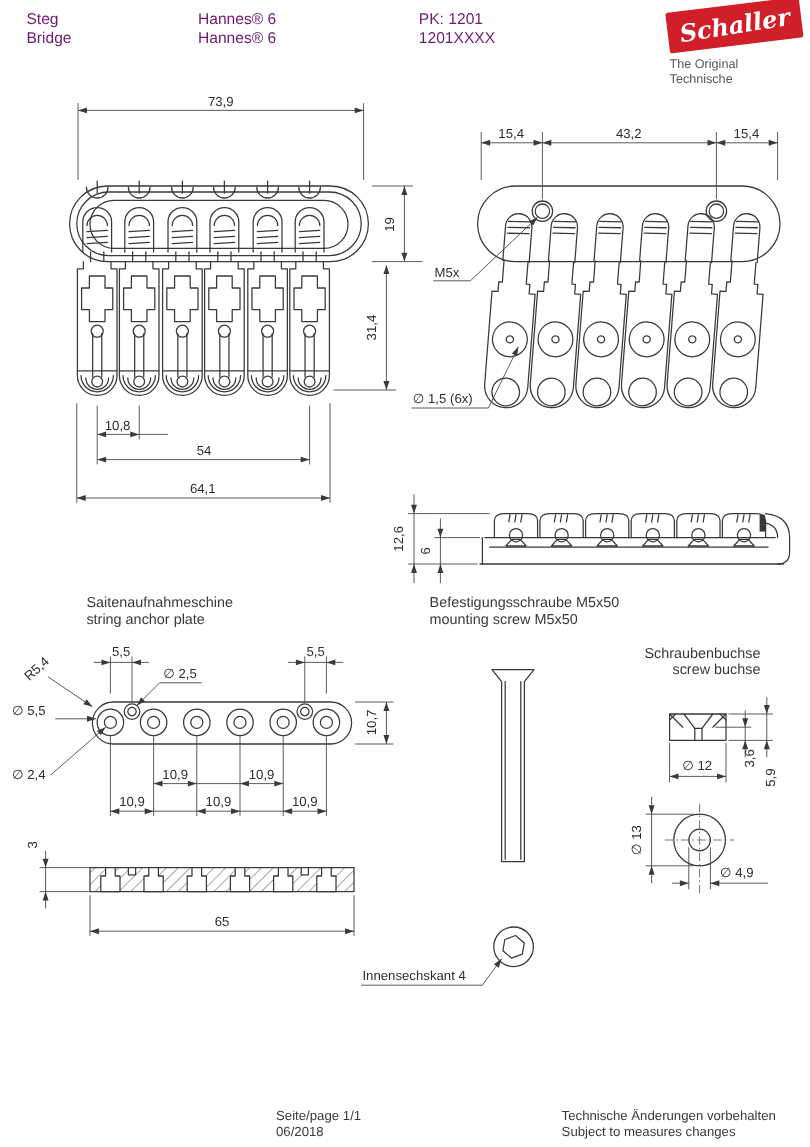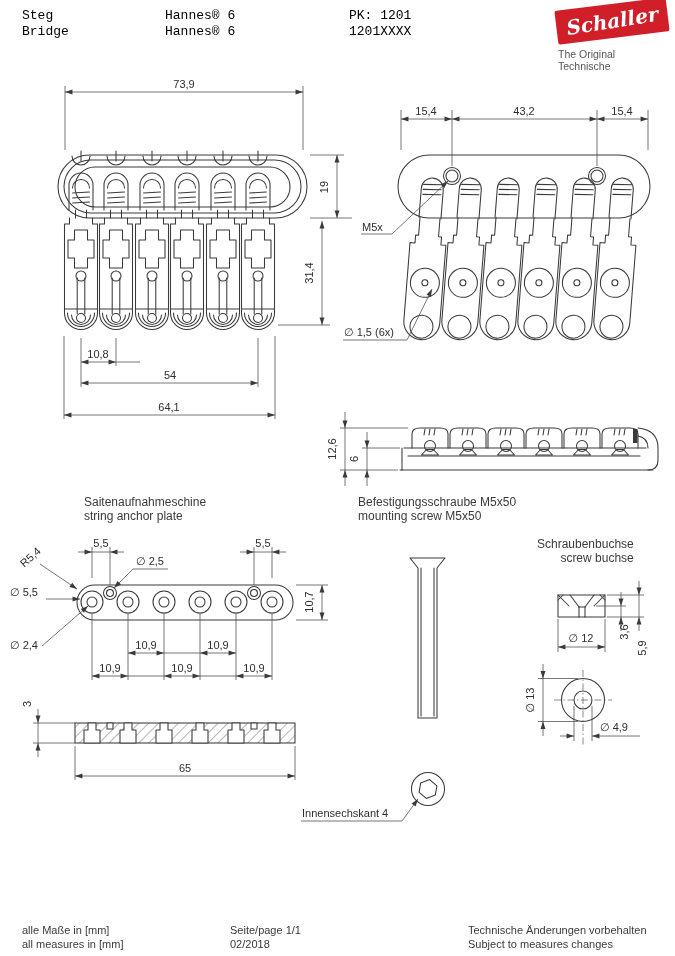--- a/index.html
+++ b/index.html
@@ -6,7 +6,7 @@
   #page{position:relative;width:675px;height:956px;background:#fff;overflow:hidden;
         font-family:"Liberation Sans",sans-serif;color:#2e2e2e;}
   .abs{position:absolute;}
-  .hdr{font-size:13px;line-height:16px;color:#000000;font-family:Liberation Mono, monospace;}
+  .hdr{font-size:13px;line-height:16px;color:#701a75;}
   .lbl{font-size:12px;line-height:14px;color:#3a3a3a;}
   .ftr{font-size:11px;line-height:13.5px;color:#3a3a3a;}
   #logo-box{position:absolute;left:556px;top:4px;width:112px;height:34px;background:#d01f28;

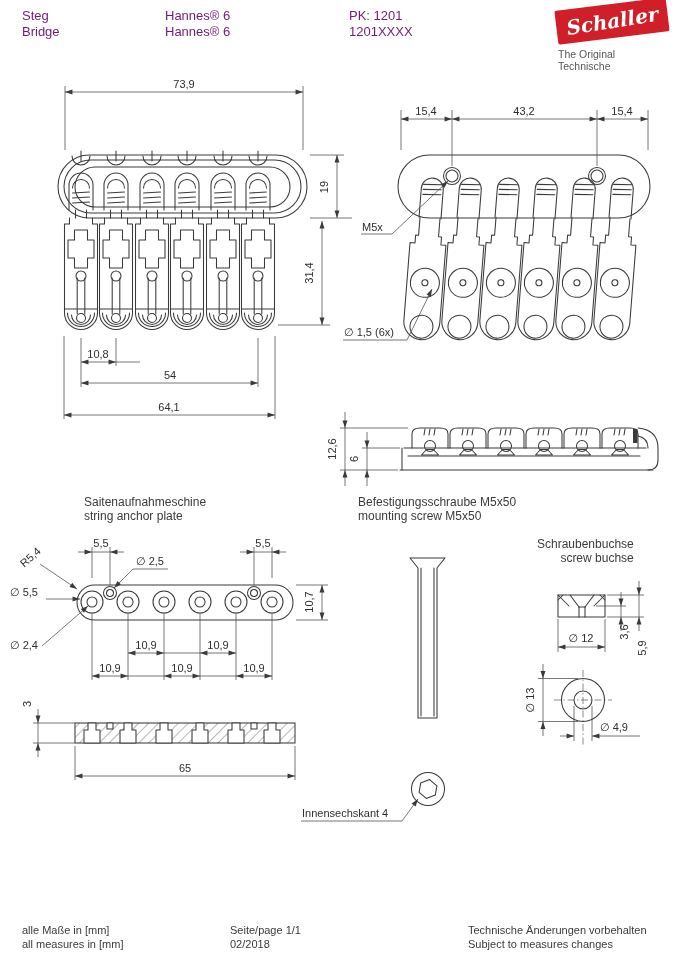--- a/index.html
+++ b/index.html
@@ -363,7 +363,7 @@
     </g>
   </svg>
 
-  <div class="abs lbl" style="left:84px;top:495px;">
+  <div class="abs lbl" style="left:72px;top:495px;">
     <div>Saitenaufnahmeschine</div>
     <div>string anchor plate</div>
   </div>

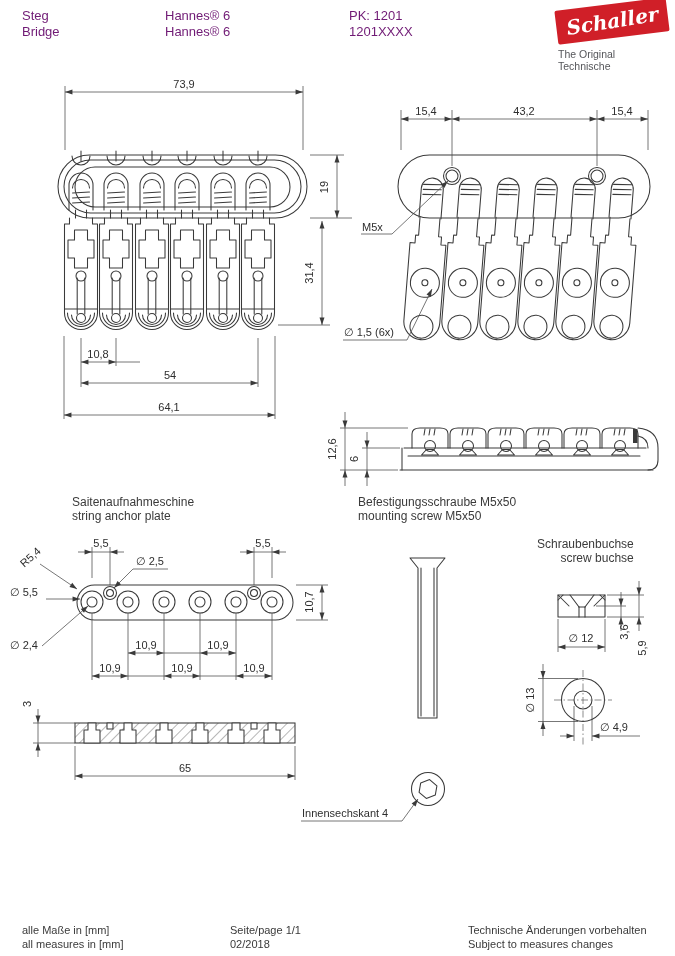--- a/index.html
+++ b/index.html
@@ -376,10 +376,6 @@
     <div>screw buchse</div>
   </div>
 
-  <div class="abs ftr" style="left:22px;top:924px;">
-    <div>alle Maße in [mm]</div>
-    <div>all measures in [mm]</div>
-  </div>
   <div class="abs ftr" style="left:230px;top:924px;width:160px;">
     <div>Seite/page 1/1</div>
     <div>02/2018</div>

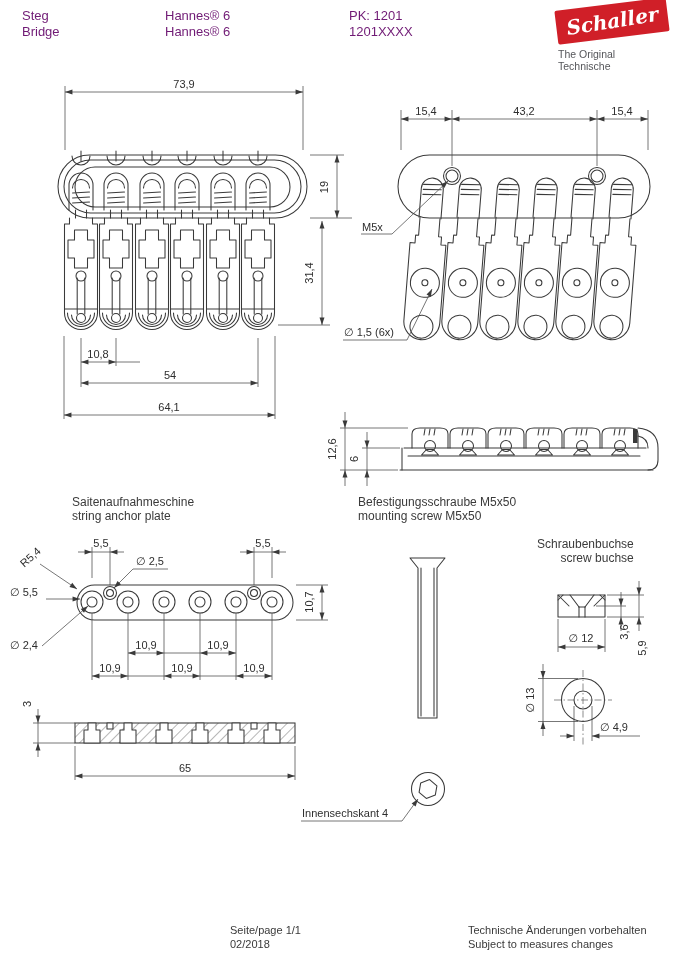--- a/index.html
+++ b/index.html
@@ -378,7 +378,7 @@
 
   <div class="abs ftr" style="left:230px;top:924px;width:160px;">
     <div>Seite/page 1/1</div>
-    <div>02/2018</div>
+    <div>06/2018</div>
   </div>
   <div class="abs ftr" style="left:450px;top:924px;margin-left:18px;">
     <div>Technische Änderungen vorbehalten</div>

